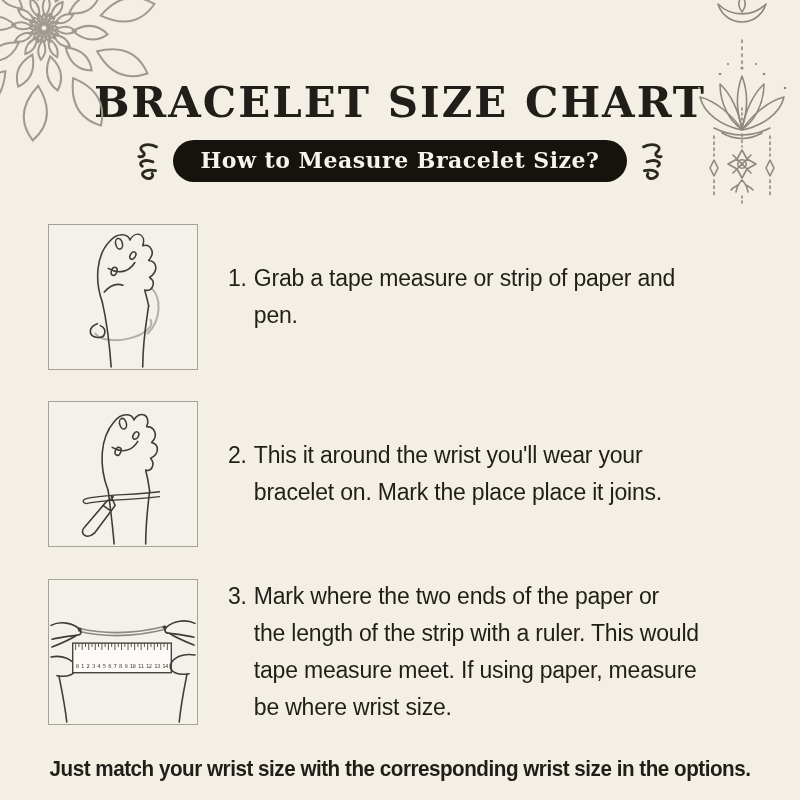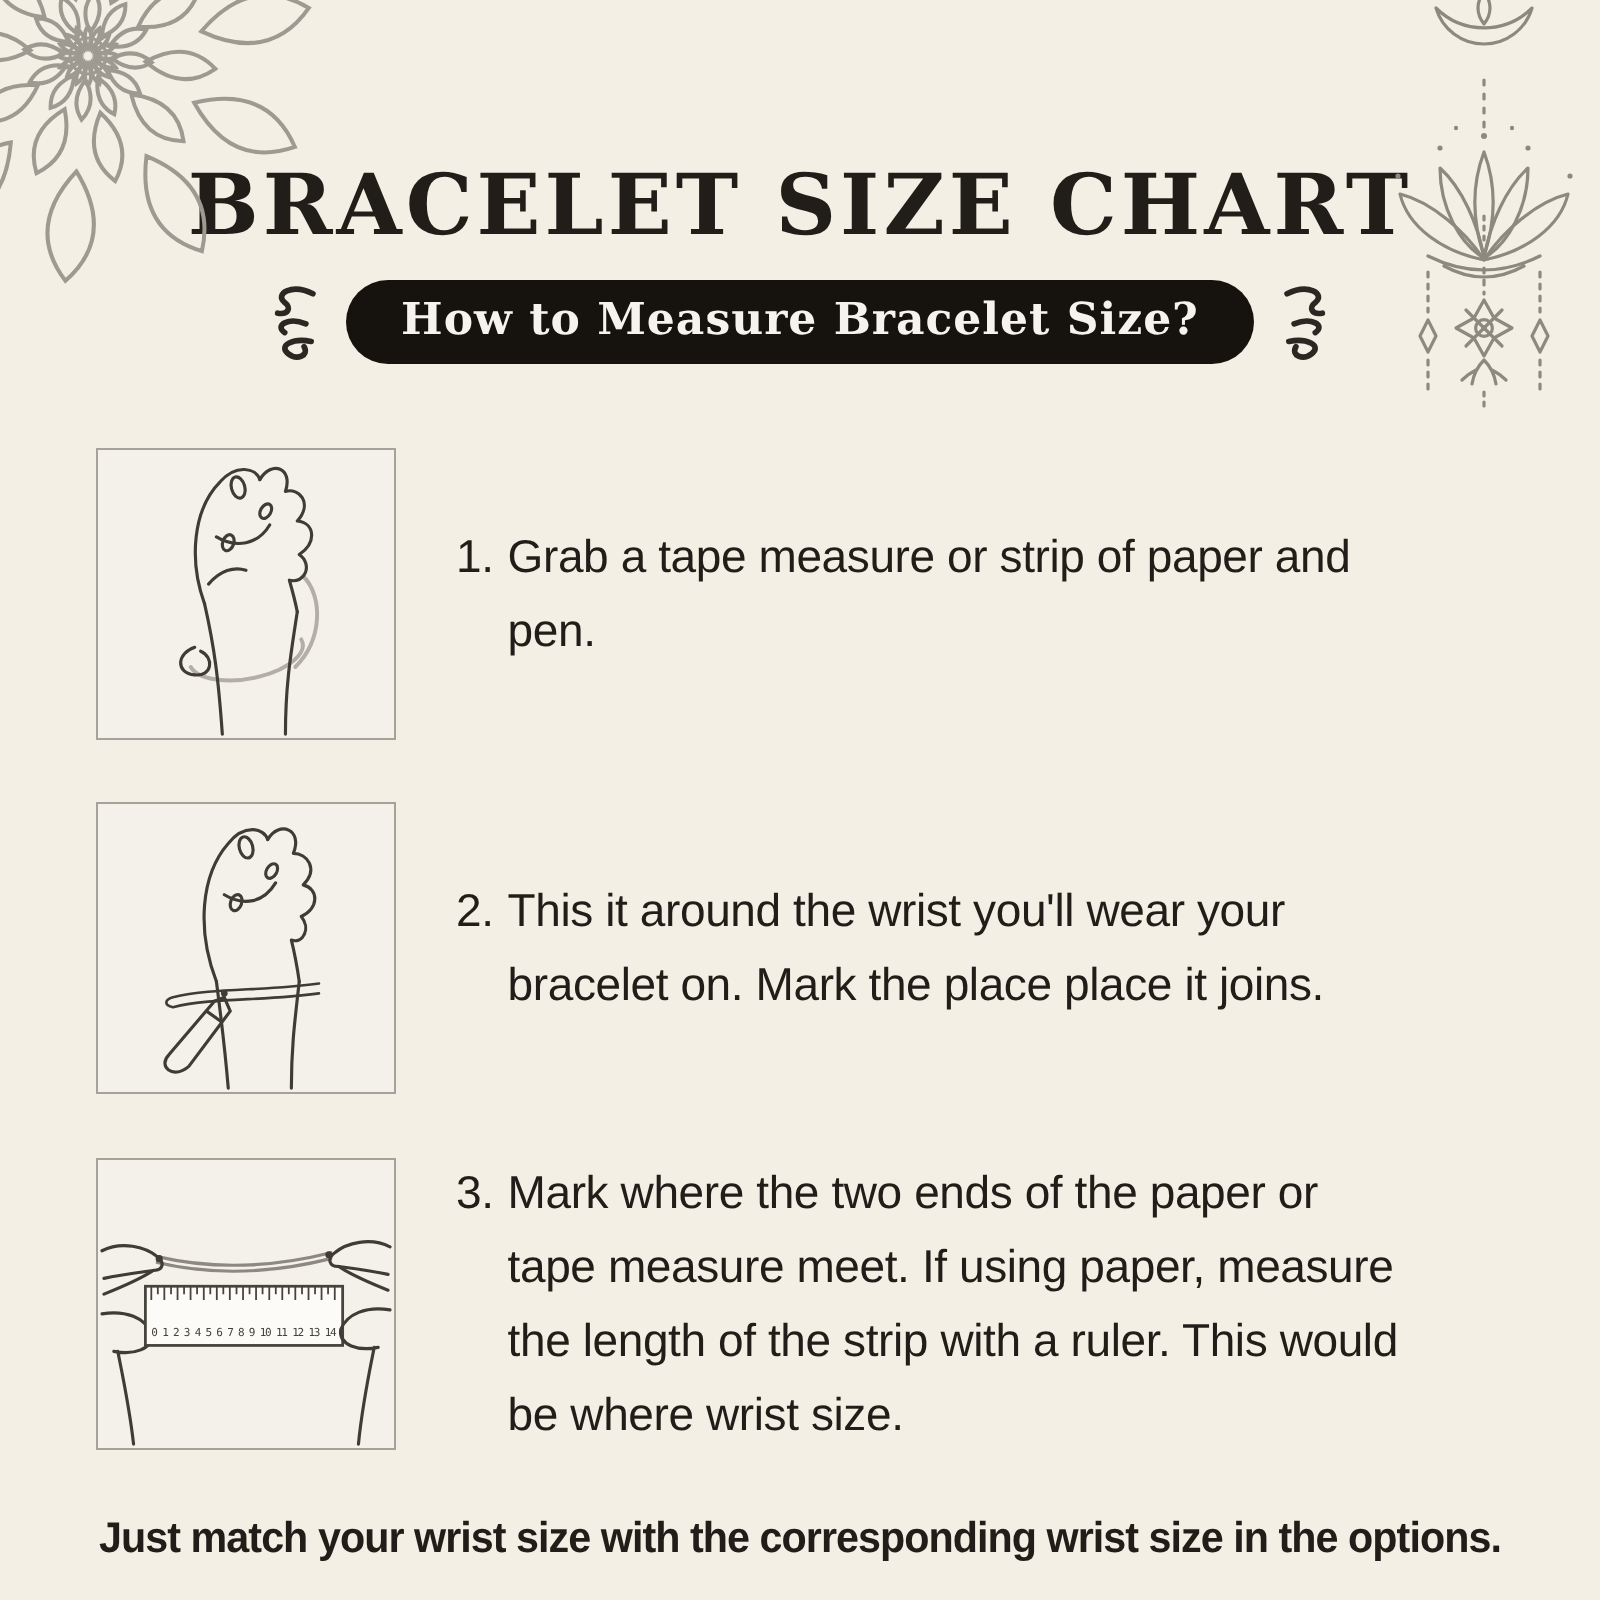--- a/index.html
+++ b/index.html
@@ -202,8 +202,8 @@
         <span class="step-num">3.</span>
         <span class="step-lines">
           <div>Mark where the two ends of the paper or</div>
+          <div>the length of the strip with a ruler. This would</div>
           <div>tape measure meet. If using paper, measure</div>
-          <div>the length of the strip with a ruler. This would</div>
           <div>be where wrist size.</div>
         </span>
       </div>

